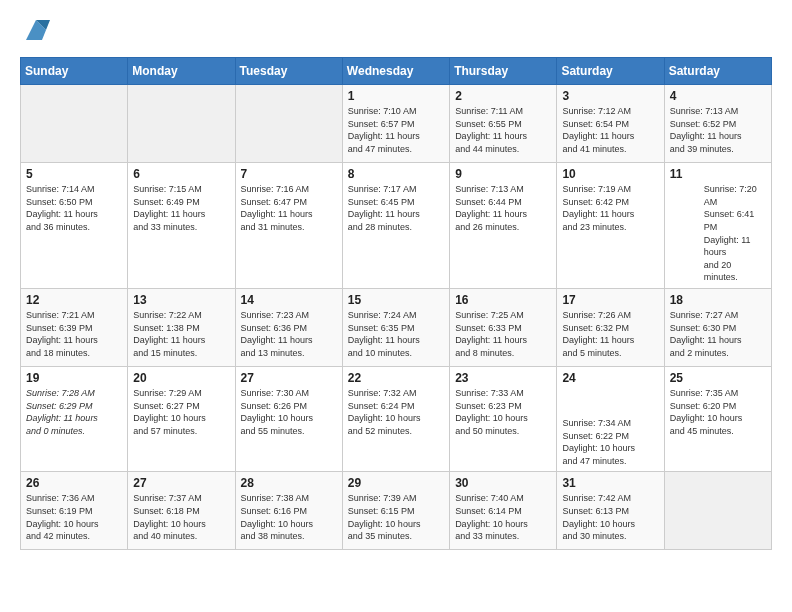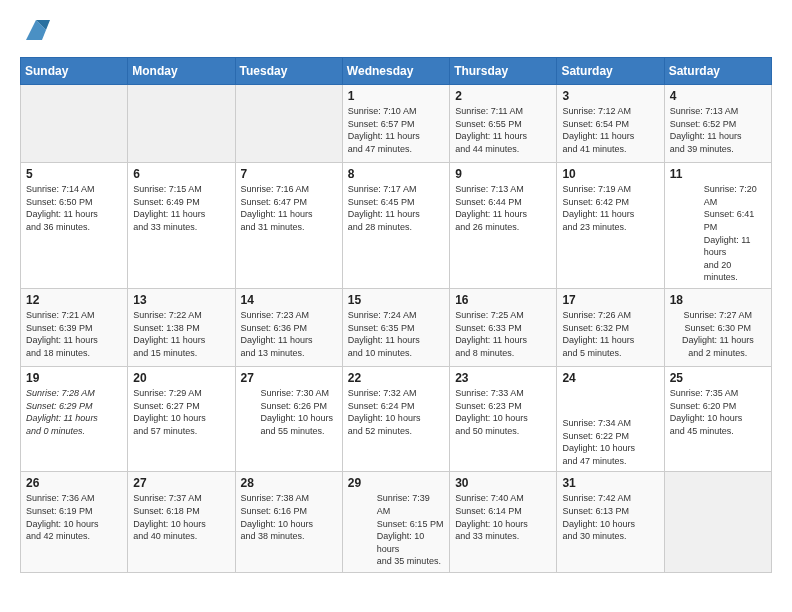--- a/index.html
+++ b/index.html
@@ -256,7 +256,7 @@
           </td>
           <td>
             <div class="day-number">18</div>
-            <div class="day-info" style="white-space: pre-line; text-align: center;">Sunrise: 7:27 AM
+            <div class="day-info" style="white-space: pre-line;">Sunrise: 7:27 AM
 Sunset: 6:30 PM
 Daylight: 11 hours
 and 2 minutes.</div>

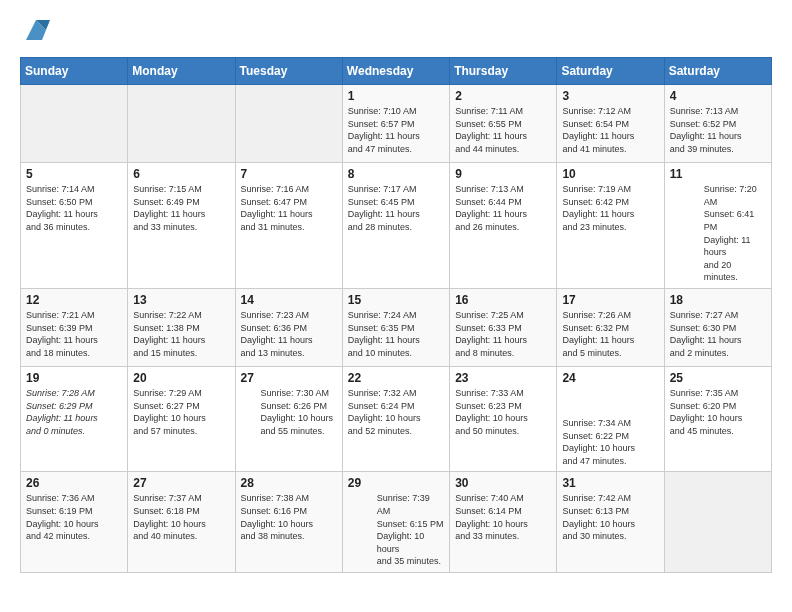--- a/index.html
+++ b/index.html
@@ -279,7 +279,7 @@
           </td>
           <td>
             <div class="day-number">27</div>
-            <div class="day-info" style="white-space: pre-line; margin-left: 20px;">Sunrise: 7:30 AM
+            <div class="day-info" style="white-space: pre-line;">Sunrise: 7:30 AM
 Sunset: 6:26 PM
 Daylight: 10 hours
 and 55 minutes.</div>

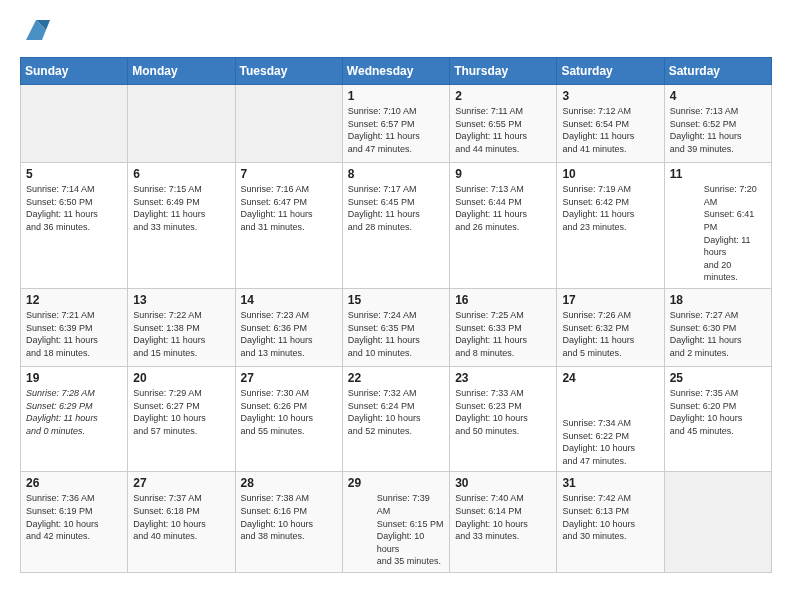--- a/index.html
+++ b/index.html
@@ -337,7 +337,7 @@
           </td>
           <td>
             <div class="day-number">29</div>
-            <div class="day-info" style="white-space: pre-line; margin-left: 29px;">Sunrise: 7:39 AM
+            <div class="day-info" style="white-space: pre-line;">Sunrise: 7:39 AM
 Sunset: 6:15 PM
 Daylight: 10 hours
 and 35 minutes.</div>

